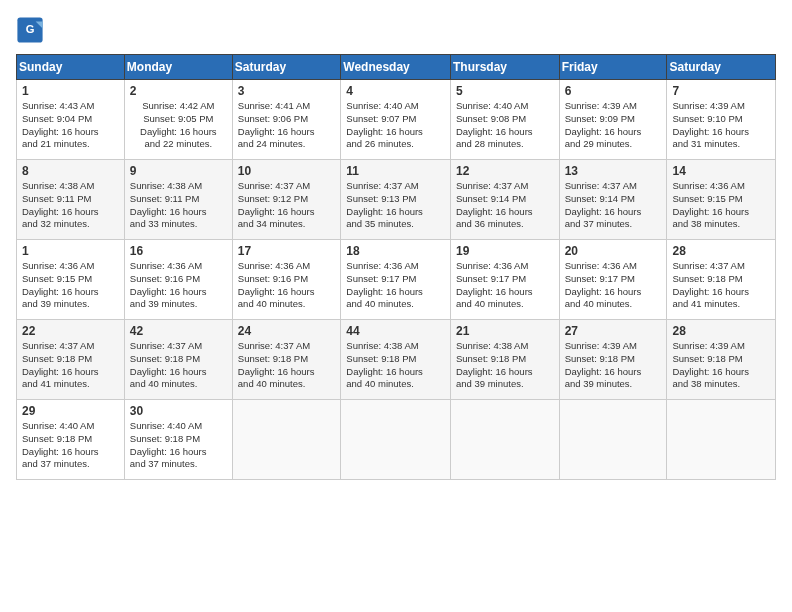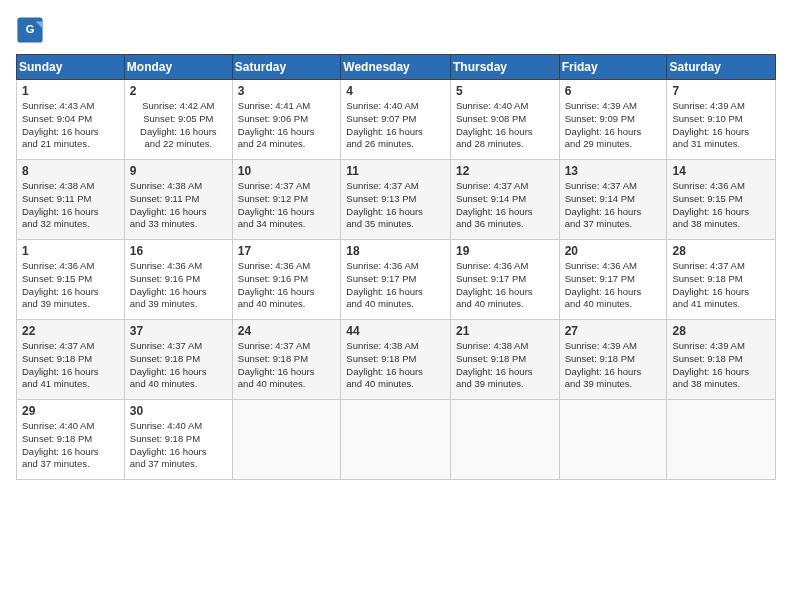--- a/index.html
+++ b/index.html
@@ -292,7 +292,7 @@
 and 41 minutes.</div>
           </td>
           <td>
-            <span class="day-number">37</span>
+            <span class="day-number">42</span>
             <div class="day-info" style="white-space: pre-line;">Sunrise: 4:37 AM
 Sunset: 9:18 PM
 Daylight: 16 hours

